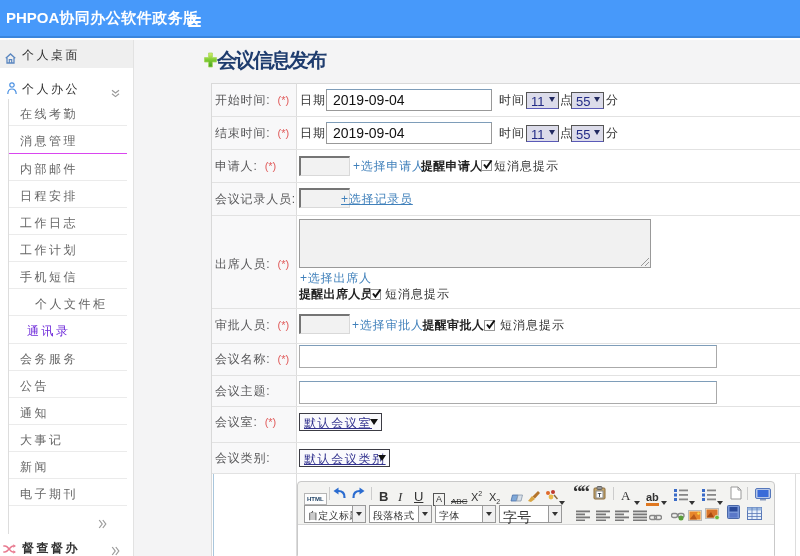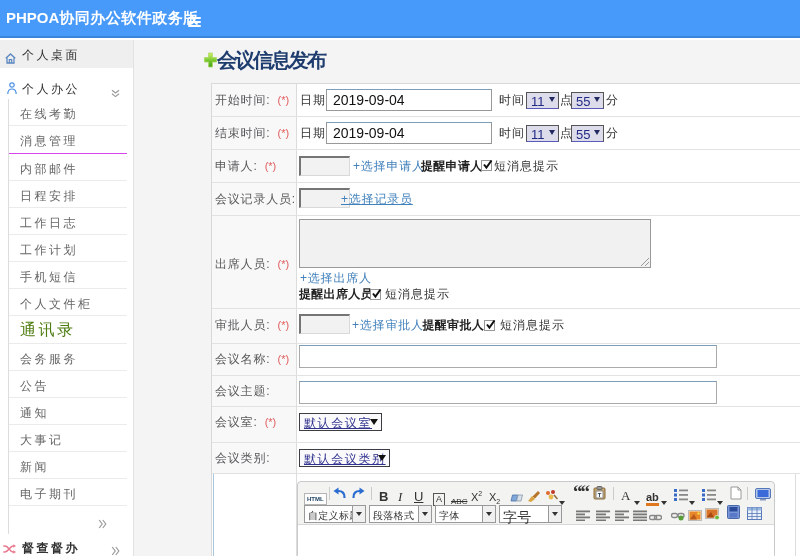--- a/index.html
+++ b/index.html
@@ -45,7 +45,7 @@
 <div style="height:27.15px;line-height:27.15px;border-bottom:1px solid #ebebeb;"><span class="cjk" style="font-size:12px;color:#666;margin-left:11px">工作日志</span></div>
 <div style="height:27.15px;line-height:27.15px;border-bottom:1px solid #ebebeb;"><span class="cjk" style="font-size:12px;color:#666;margin-left:11px">工作计划</span></div>
 <div style="height:27.15px;line-height:27.15px;border-bottom:1px solid #ebebeb;"><span class="cjk" style="font-size:12px;color:#666;margin-left:11px">手机短信</span></div>
-<div style="height:27.15px;line-height:27.15px;border-bottom:1px solid #ebebeb;"><span class="cjk" style="font-size:12px;color:#666;margin-left:11px">个人文件柜</span></div>
+<div style="height:27.15px;line-height:27.15px;border-bottom:1px solid #ebebeb;"><span class="cjk" style="font-size:12px;color:#666;margin-left:26px">个人文件柜</span></div>
 <div style="height:27.15px;line-height:27.15px;border-bottom:1px solid #ebebeb;"><span class="cjk" style="font-size:16px;color:#4d7c0f;margin-left:11px">通讯录</span></div>
 <div style="height:27.15px;line-height:27.15px;border-bottom:1px solid #ebebeb;"><span class="cjk" style="font-size:12px;color:#666;margin-left:11px">会务服务</span></div>
 <div style="height:27.15px;line-height:27.15px;border-bottom:1px solid #ebebeb;"><span class="cjk" style="font-size:12px;color:#666;margin-left:11px">公告</span></div>

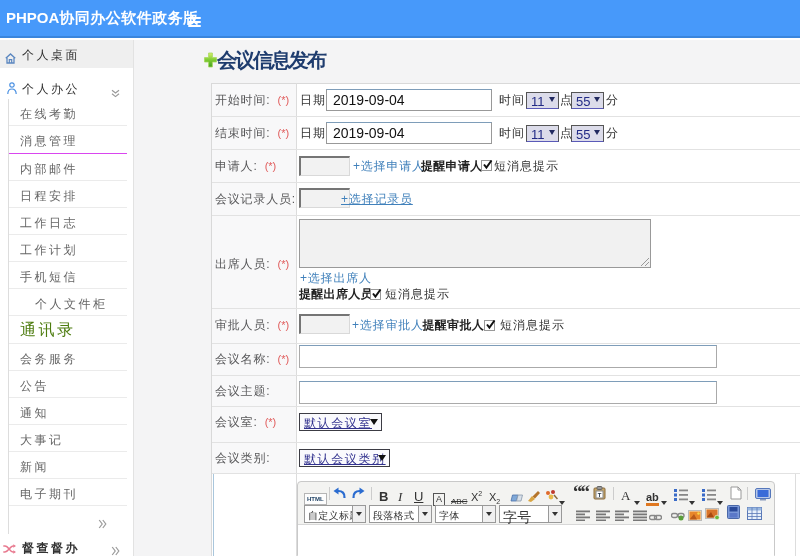--- a/index.html
+++ b/index.html
@@ -46,7 +46,7 @@
 <div style="height:27.15px;line-height:27.15px;border-bottom:1px solid #ebebeb;"><span class="cjk" style="font-size:12px;color:#666;margin-left:11px">工作计划</span></div>
 <div style="height:27.15px;line-height:27.15px;border-bottom:1px solid #ebebeb;"><span class="cjk" style="font-size:12px;color:#666;margin-left:11px">手机短信</span></div>
 <div style="height:27.15px;line-height:27.15px;border-bottom:1px solid #ebebeb;"><span class="cjk" style="font-size:12px;color:#666;margin-left:26px">个人文件柜</span></div>
-<div style="height:27.15px;line-height:27.15px;border-bottom:1px solid #ebebeb;"><span class="cjk" style="font-size:16px;color:#4d7c0f;margin-left:11px">通讯录</span></div>
+<div style="height:27.15px;line-height:27.15px;border-bottom:1px solid #ebebeb;"><span class="cjk" style="font-size:12px;color:#6d28d9;margin-left:18px">通讯录</span></div>
 <div style="height:27.15px;line-height:27.15px;border-bottom:1px solid #ebebeb;"><span class="cjk" style="font-size:12px;color:#666;margin-left:11px">会务服务</span></div>
 <div style="height:27.15px;line-height:27.15px;border-bottom:1px solid #ebebeb;"><span class="cjk" style="font-size:12px;color:#666;margin-left:11px">公告</span></div>
 <div style="height:27.15px;line-height:27.15px;border-bottom:1px solid #ebebeb;"><span class="cjk" style="font-size:12px;color:#666;margin-left:11px">通知</span></div>

